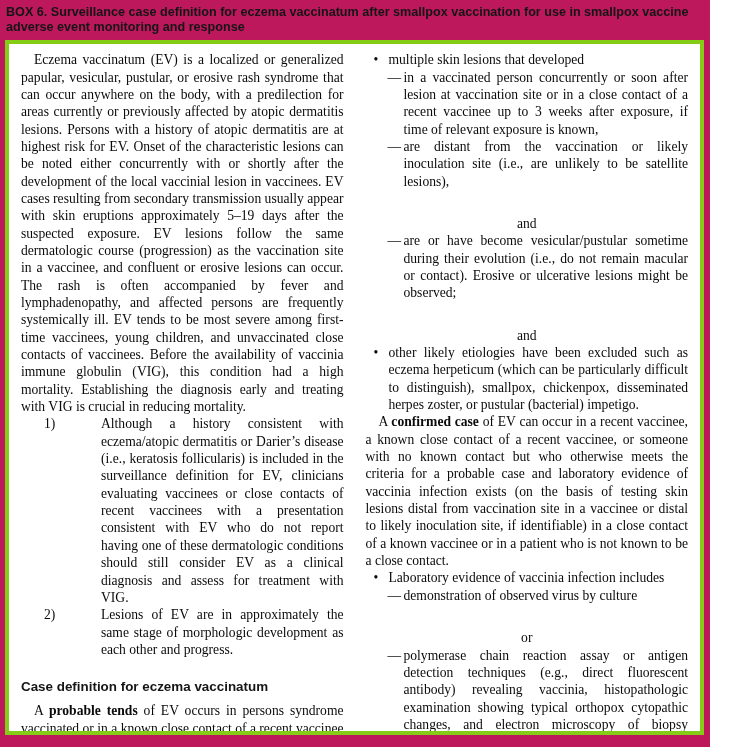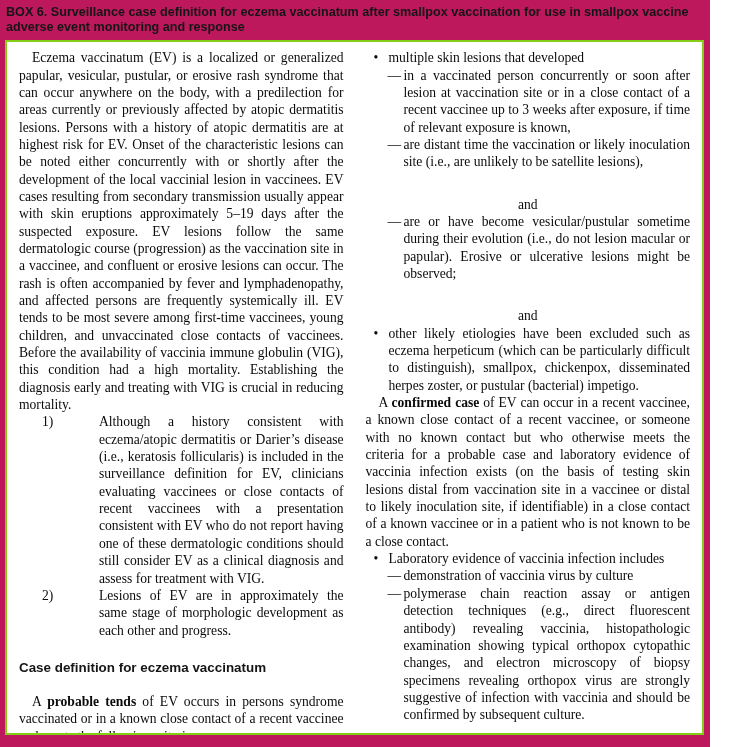--- a/index.html
+++ b/index.html
@@ -20,7 +20,7 @@
     margin: 0 0 6px 1px;
   }
   .box {
-    border: 2px solid #84cc16;
+    border: 4px solid #84cc16;
     height: 695px;
     padding: 7px 12px 6px 12px;
     display: flex;

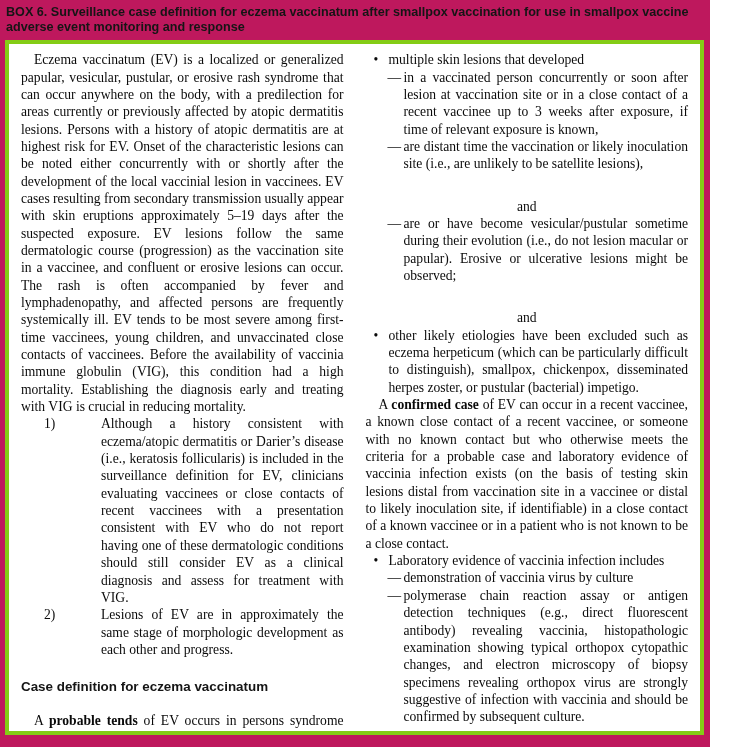--- a/index.html
+++ b/index.html
@@ -105,7 +105,7 @@
 
       <div class="dash-item">
         <span class="dash-marker">—</span>
-        <span class="dash-text">are distant time the vaccination or likely inoculation site (i.e., are unlikely to be satellite lesions),</span>
+        <span class="dash-text">are distant from the vaccination or likely inoculation site (i.e., are unlikely to be satellite lesions),</span>
       </div>
       <div class="connector">and</div>
 

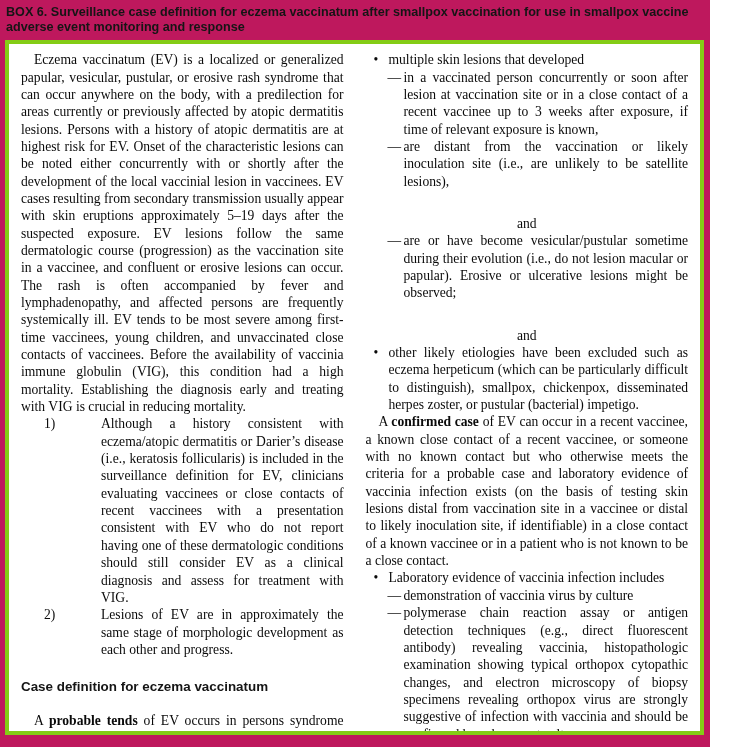--- a/index.html
+++ b/index.html
@@ -111,7 +111,7 @@
 
       <div class="dash-item">
         <span class="dash-marker">—</span>
-        <span class="dash-text">are or have become vesicular/pustular sometime during their evolution (i.e., do not lesion macular or papular). Erosive or ulcerative lesions might be observed;</span>
+        <span class="dash-text">are or have become vesicular/pustular sometime during their evolution (i.e., do not remain macular or contact). Erosive or ulcerative lesions might be observed;</span>
       </div>
       <div class="connector">and</div>
 

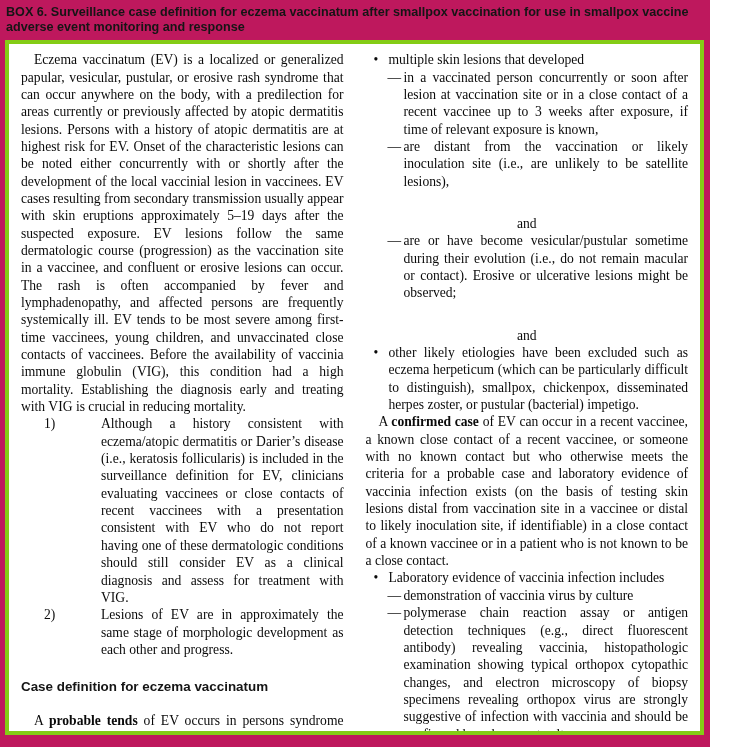--- a/index.html
+++ b/index.html
@@ -129,7 +129,7 @@
 
       <div class="dash-item">
         <span class="dash-marker">—</span>
-        <span class="dash-text">demonstration of vaccinia virus by culture</span>
+        <span class="dash-text">demonstration of observed virus by culture</span>
       </div>
 
       <div class="dash-item">

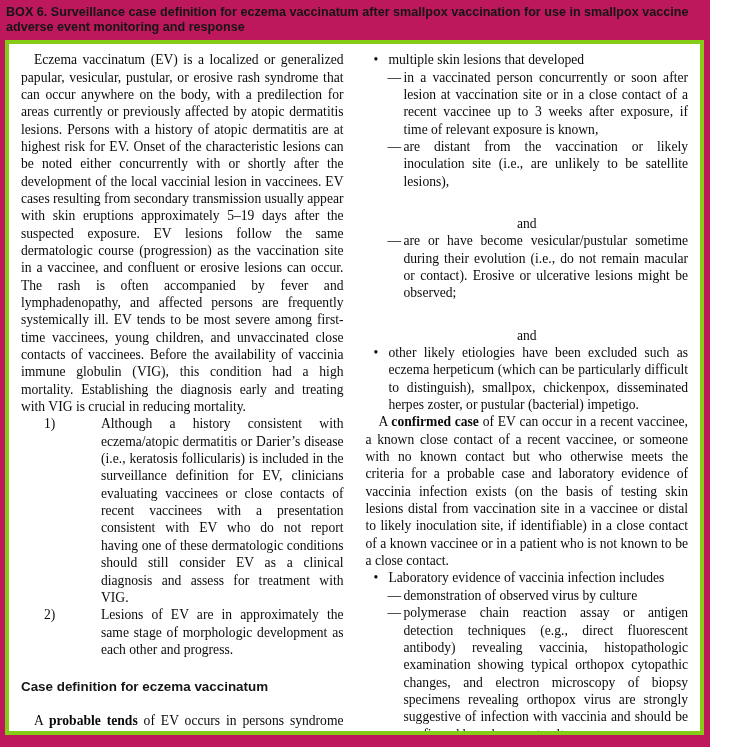--- a/index.html
+++ b/index.html
@@ -131,6 +131,7 @@
         <span class="dash-marker">—</span>
         <span class="dash-text">demonstration of observed virus by culture</span>
       </div>
+      <div class="connector">or</div>
 
       <div class="dash-item">
         <span class="dash-marker">—</span>

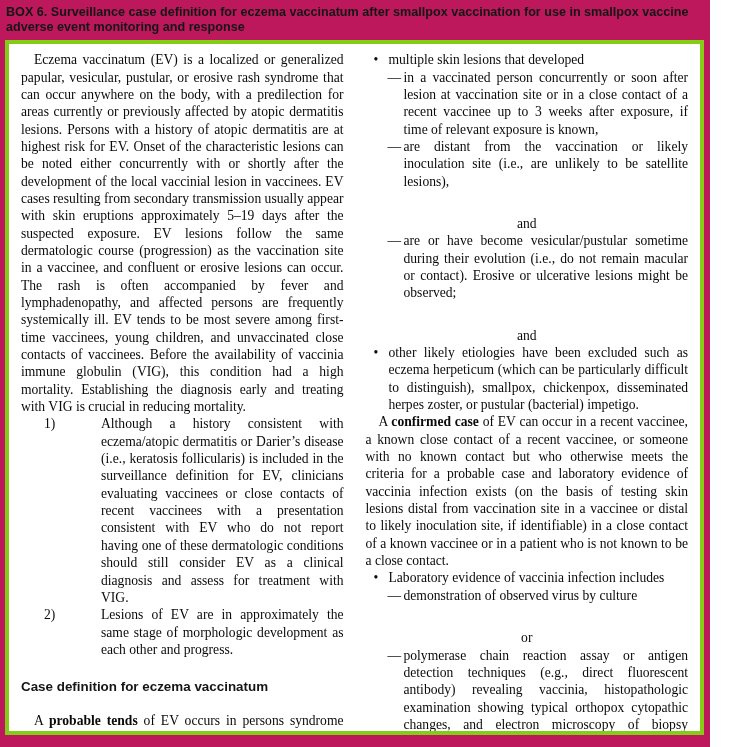--- a/index.html
+++ b/index.html
@@ -54,7 +54,7 @@
     font-weight: bold;
     color: #151515;
     text-align: left;
-    margin: 21px 0 17px 0;
+    margin: 21px 0 7px 0;
     line-height: 16px;
   }
 </style>

